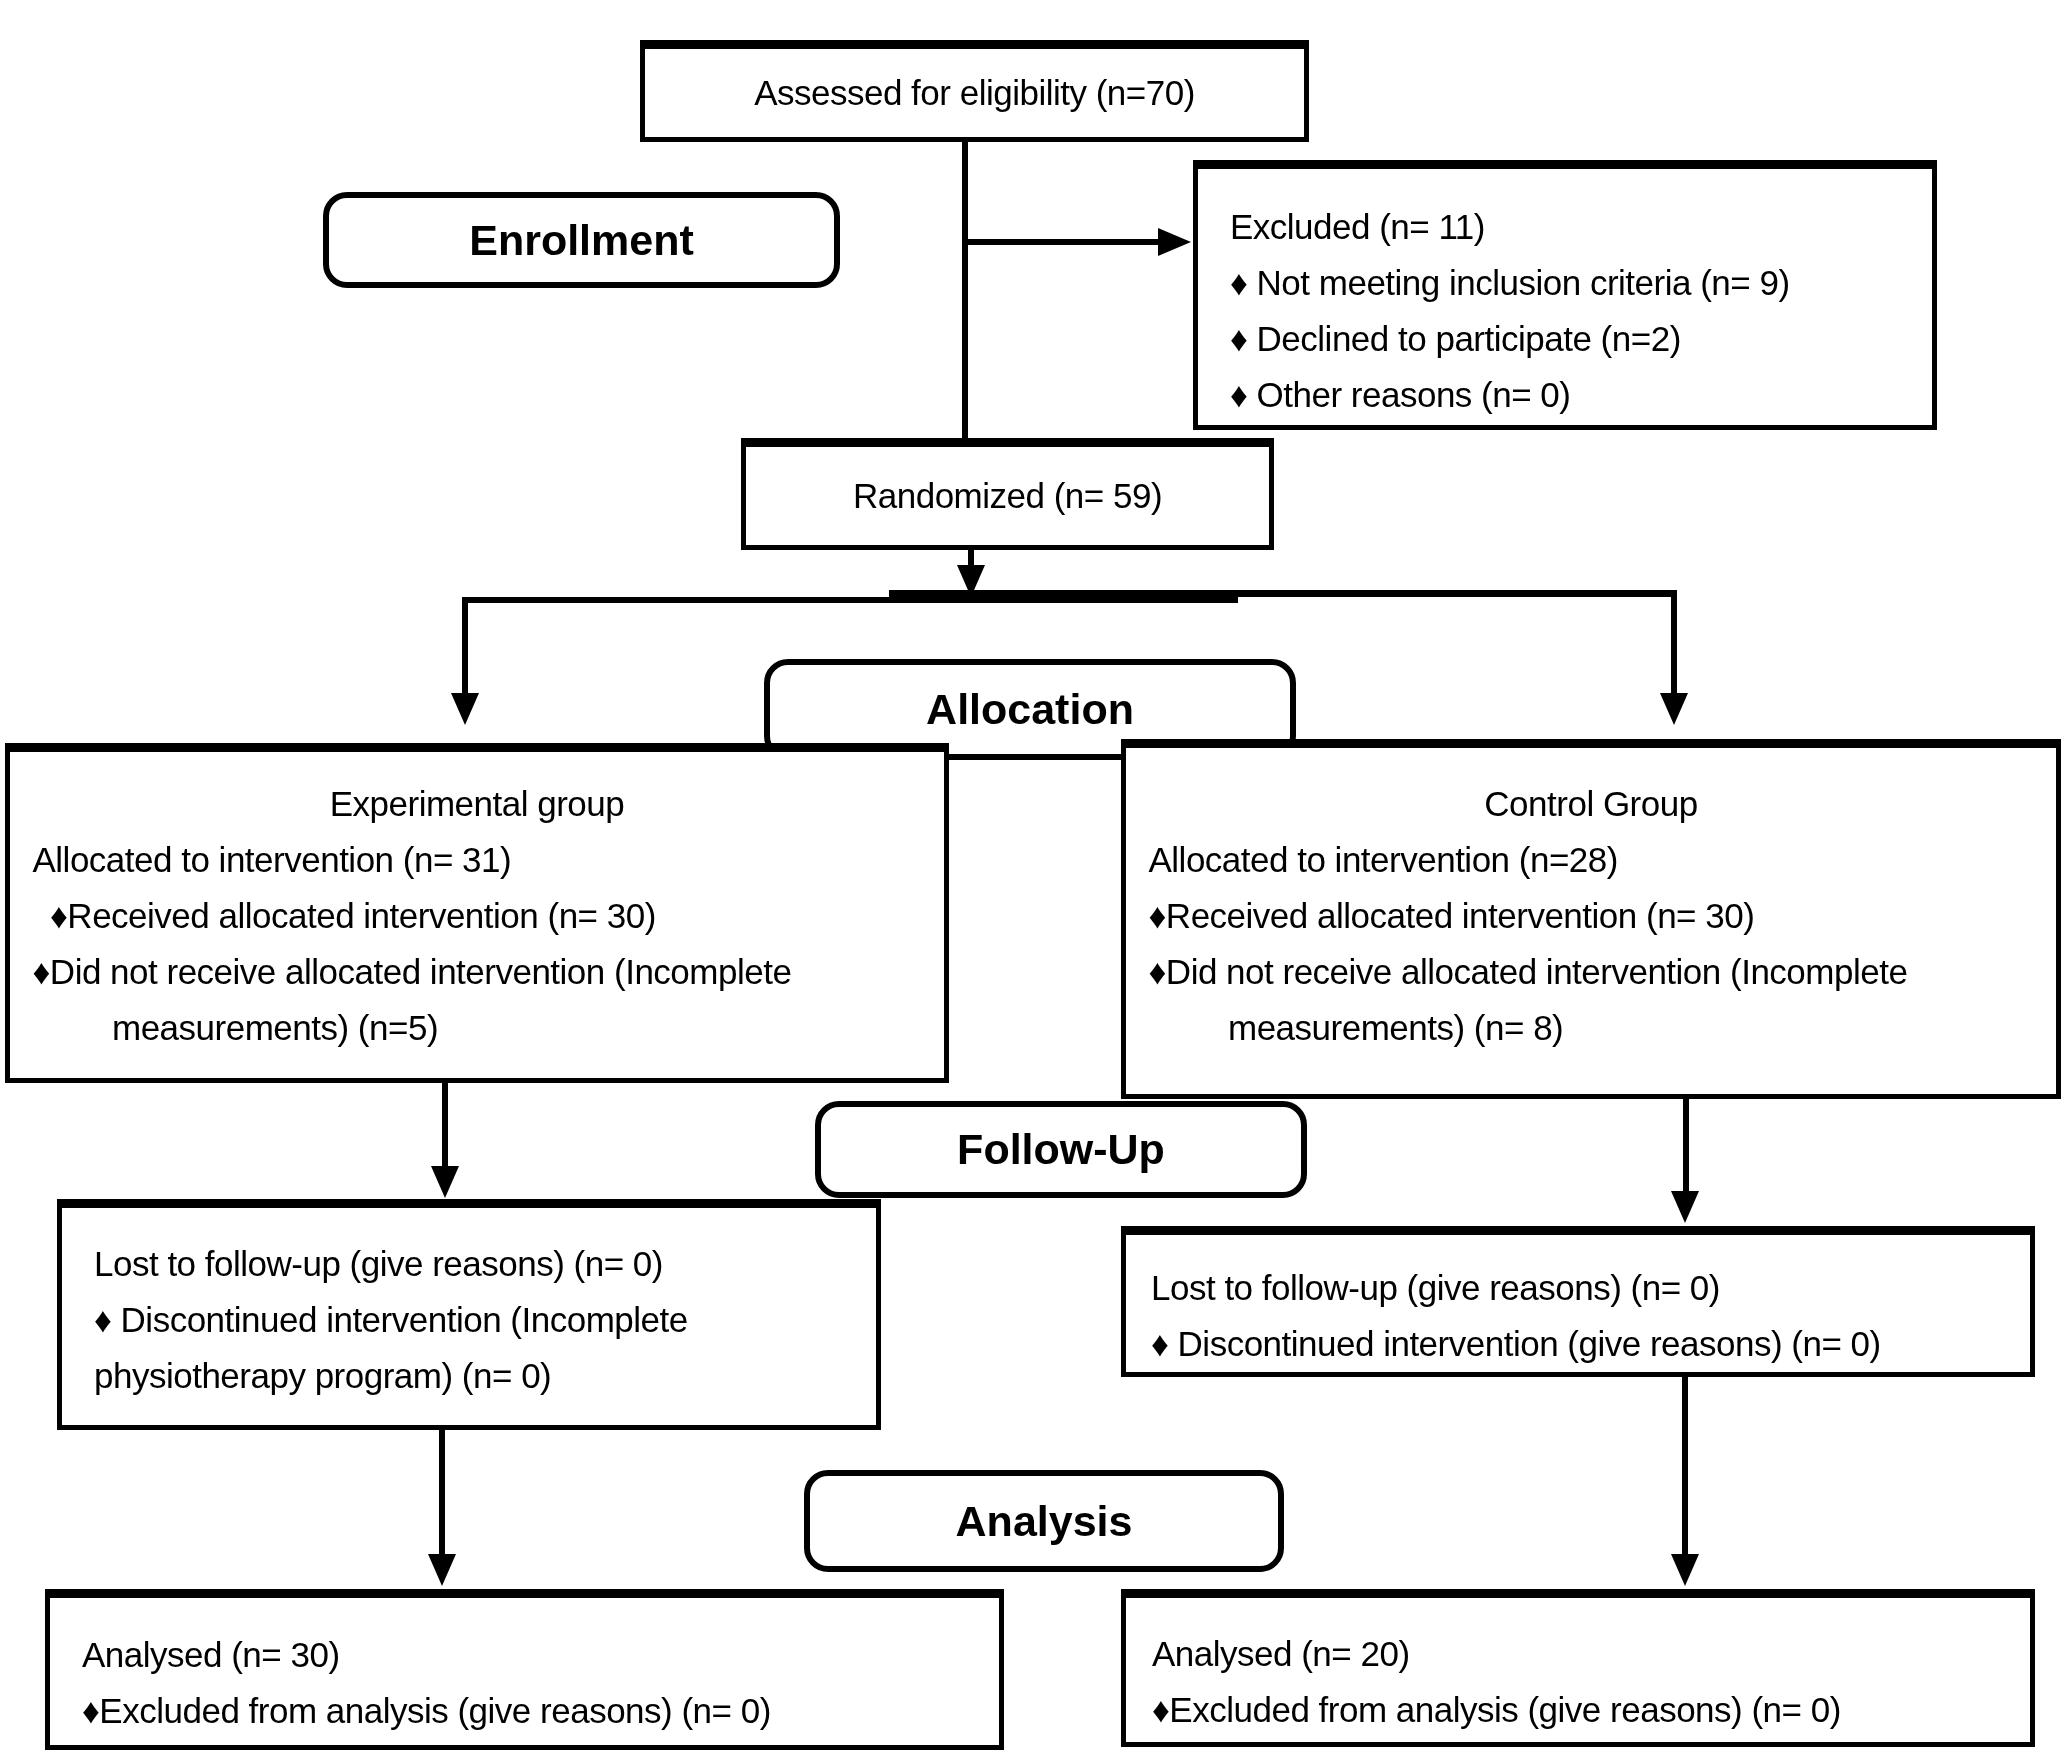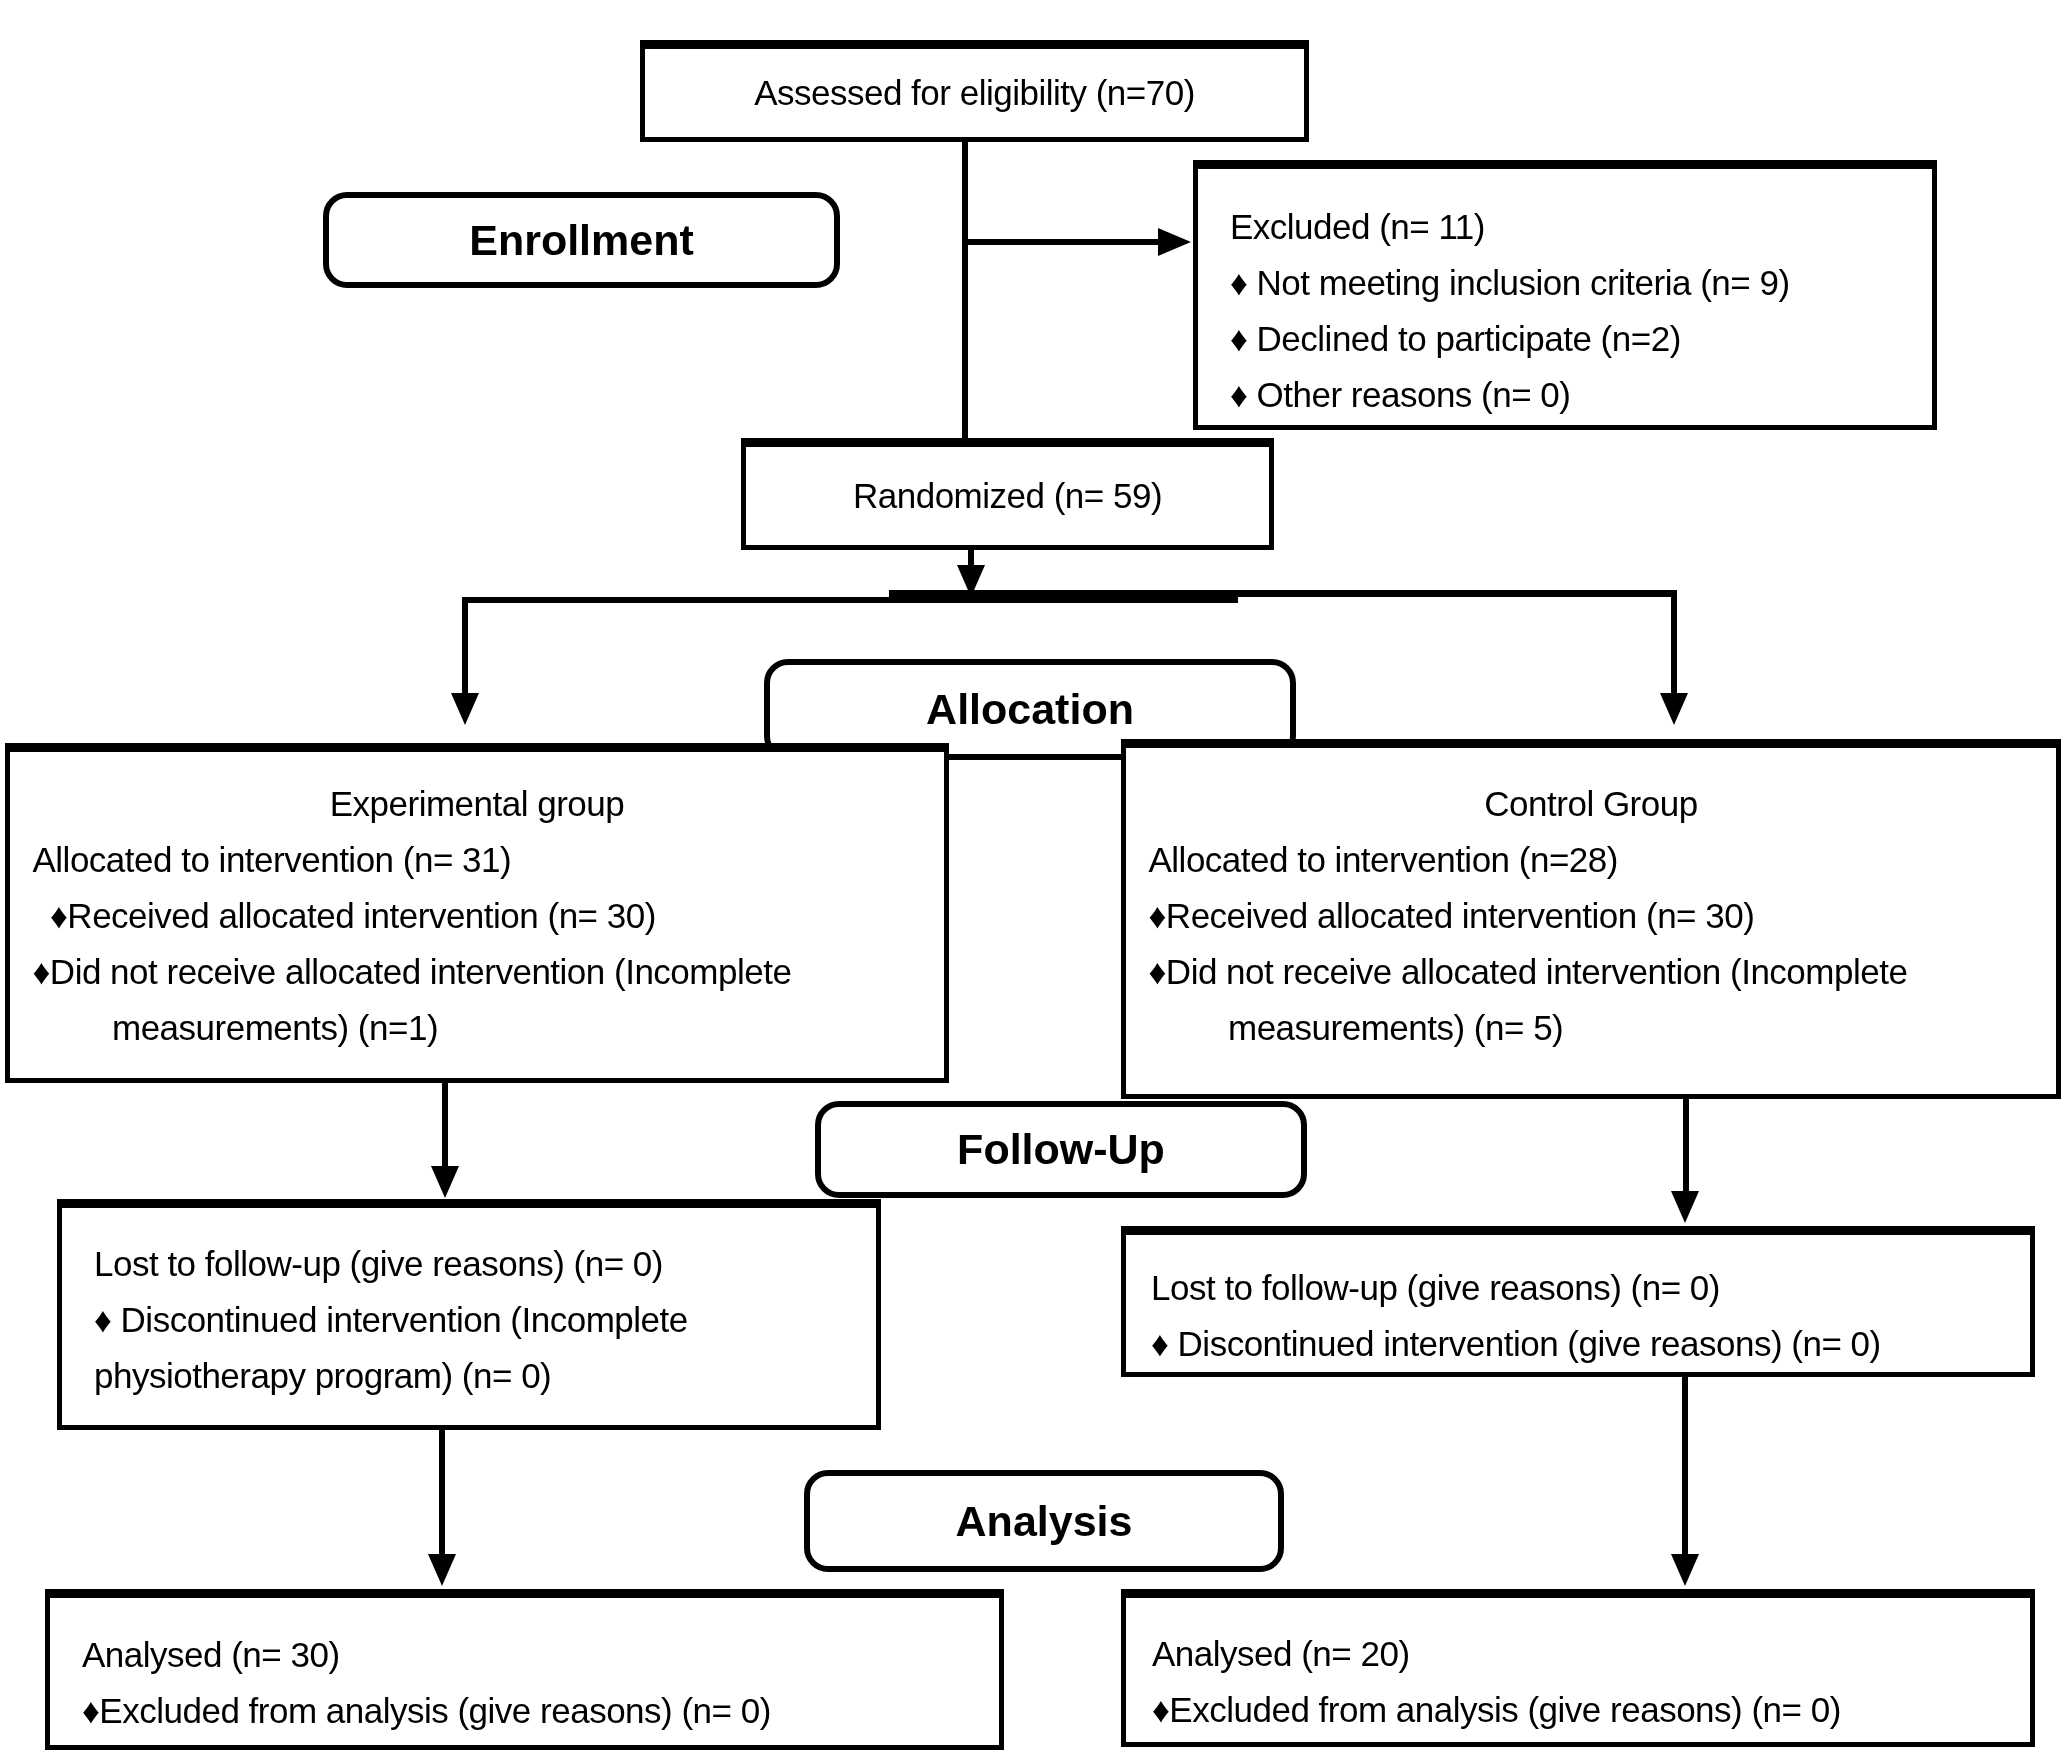--- a/index.html
+++ b/index.html
@@ -120,7 +120,7 @@
     <div class="ln" style="padding-left:22.5px;">Allocated to intervention (n= 31)</div>
     <div class="ln" style="padding-left:40px;">♦Received allocated intervention (n= 30)</div>
     <div class="ln" style="padding-left:22.5px;">♦Did not receive allocated intervention (Incomplete</div>
-    <div class="ln indent">measurements) (n=1)</div>
+    <div class="ln indent">measurements) (n=5)</div>
   </div>
 
   <div class="box" style="left:1121px;top:739px;width:940px;height:360px;padding-top:27.5px;">

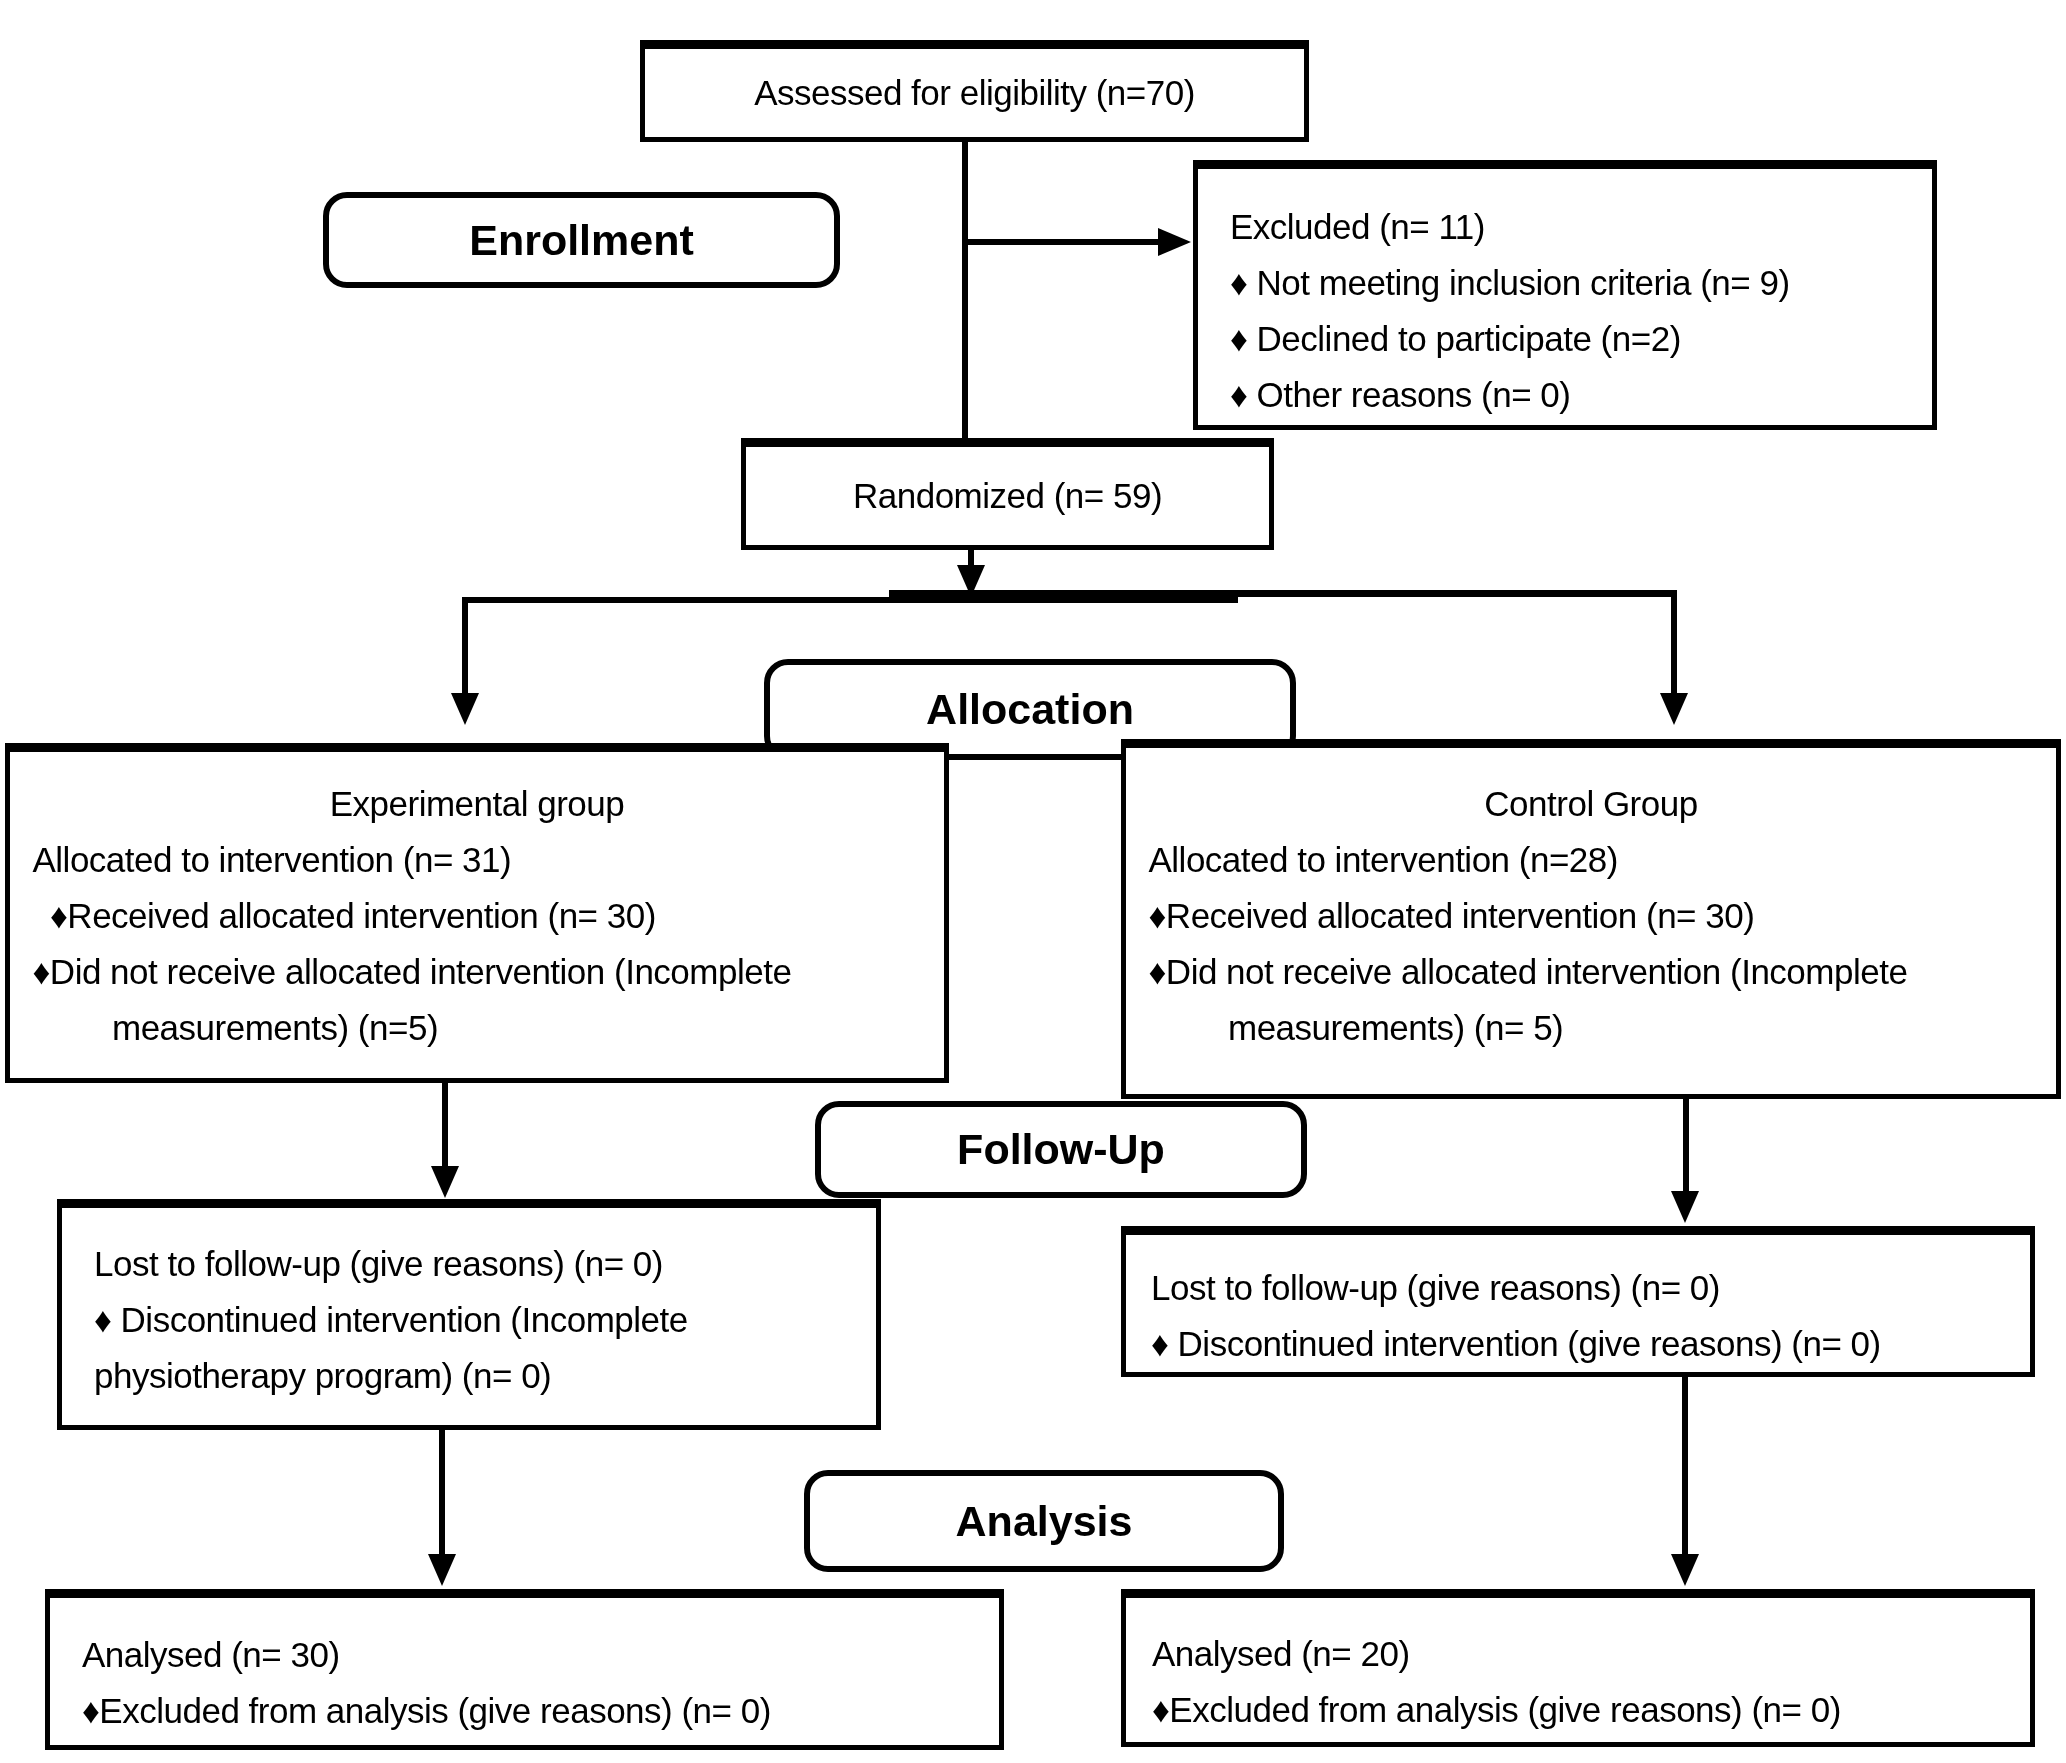--- a/index.html
+++ b/index.html
@@ -128,7 +128,7 @@
     <div class="ln" style="padding-left:22.5px;">Allocated to intervention (n=28)</div>
     <div class="ln" style="padding-left:22.5px;">♦Received allocated intervention (n= 30)</div>
     <div class="ln" style="padding-left:22.5px;">♦Did not receive allocated intervention (Incomplete</div>
-    <div class="ln indent">measurements) (n= 5)</div>
+    <div class="ln indent">measurements) (n= 8)</div>
   </div>
 
   <div class="stage" style="left:791px;top:1101px;width:492px;height:97px;margin-left:24px;">

